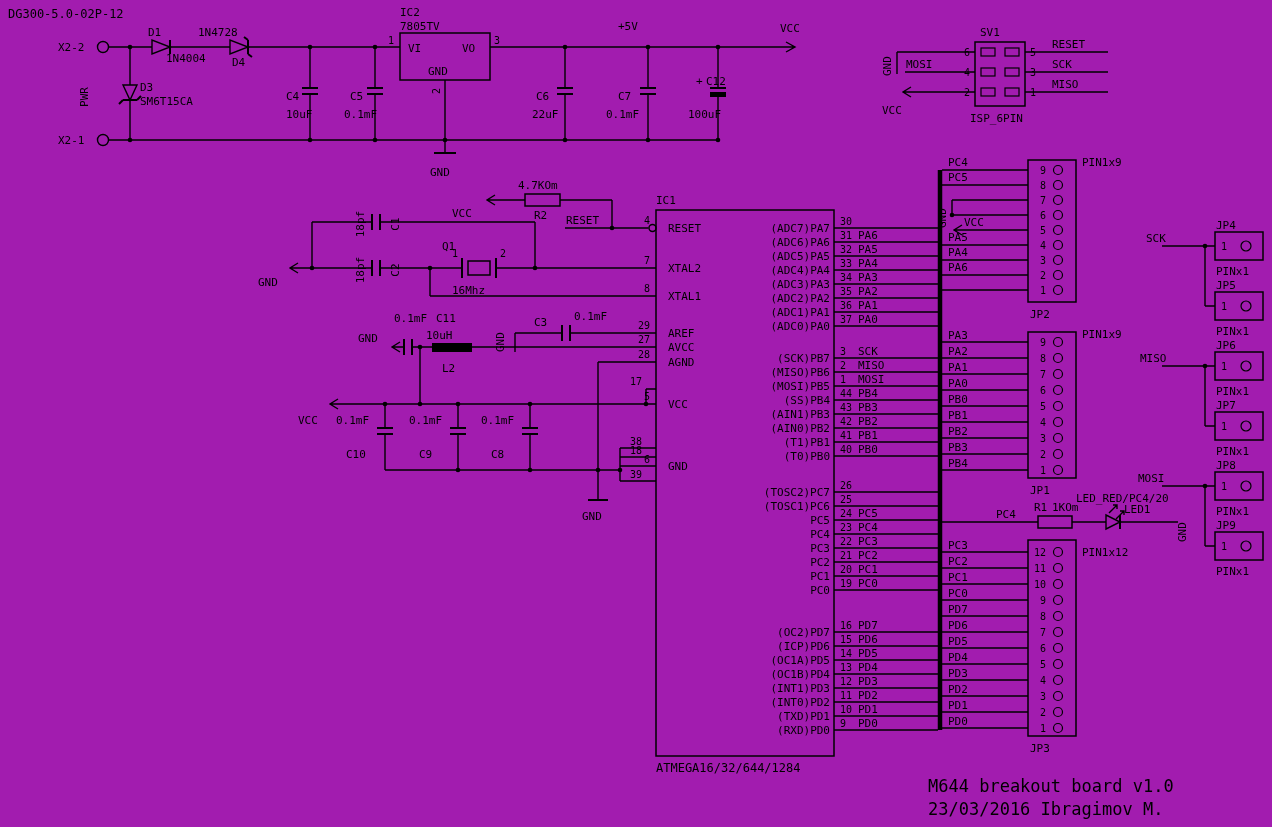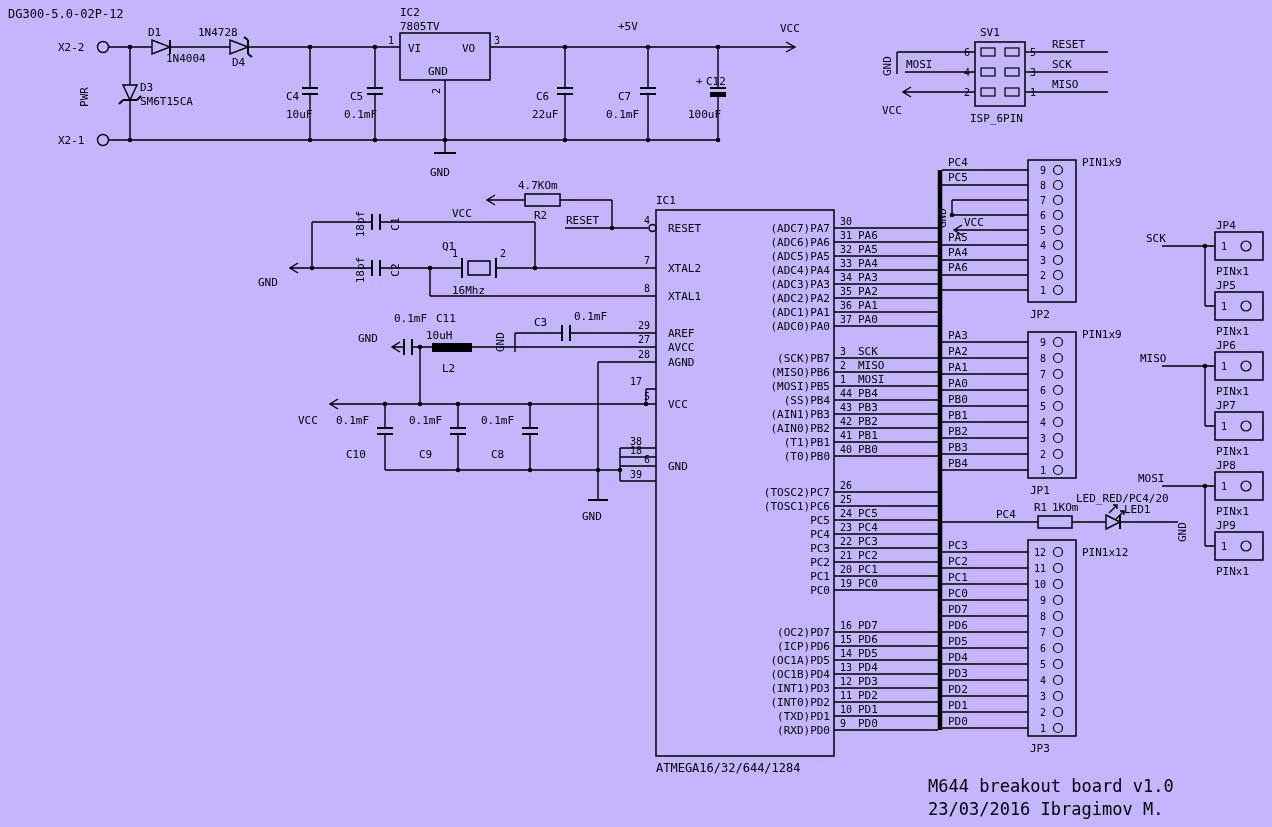--- a/index.html
+++ b/index.html
@@ -3,7 +3,7 @@
 <meta charset="utf-8">
 <style>
   html,body{margin:0;padding:0;background:#fff}
-  .sheet{width:1272px;height:827px;position:relative;background:#c4b5fd}
+  .sheet{width:1272px;height:827px;position:relative;background:#a21caf}
   svg{font-family:"DejaVu Sans Mono",monospace}
   text{font-size:11px;fill:#000}
   .s10{font-size:10px}

